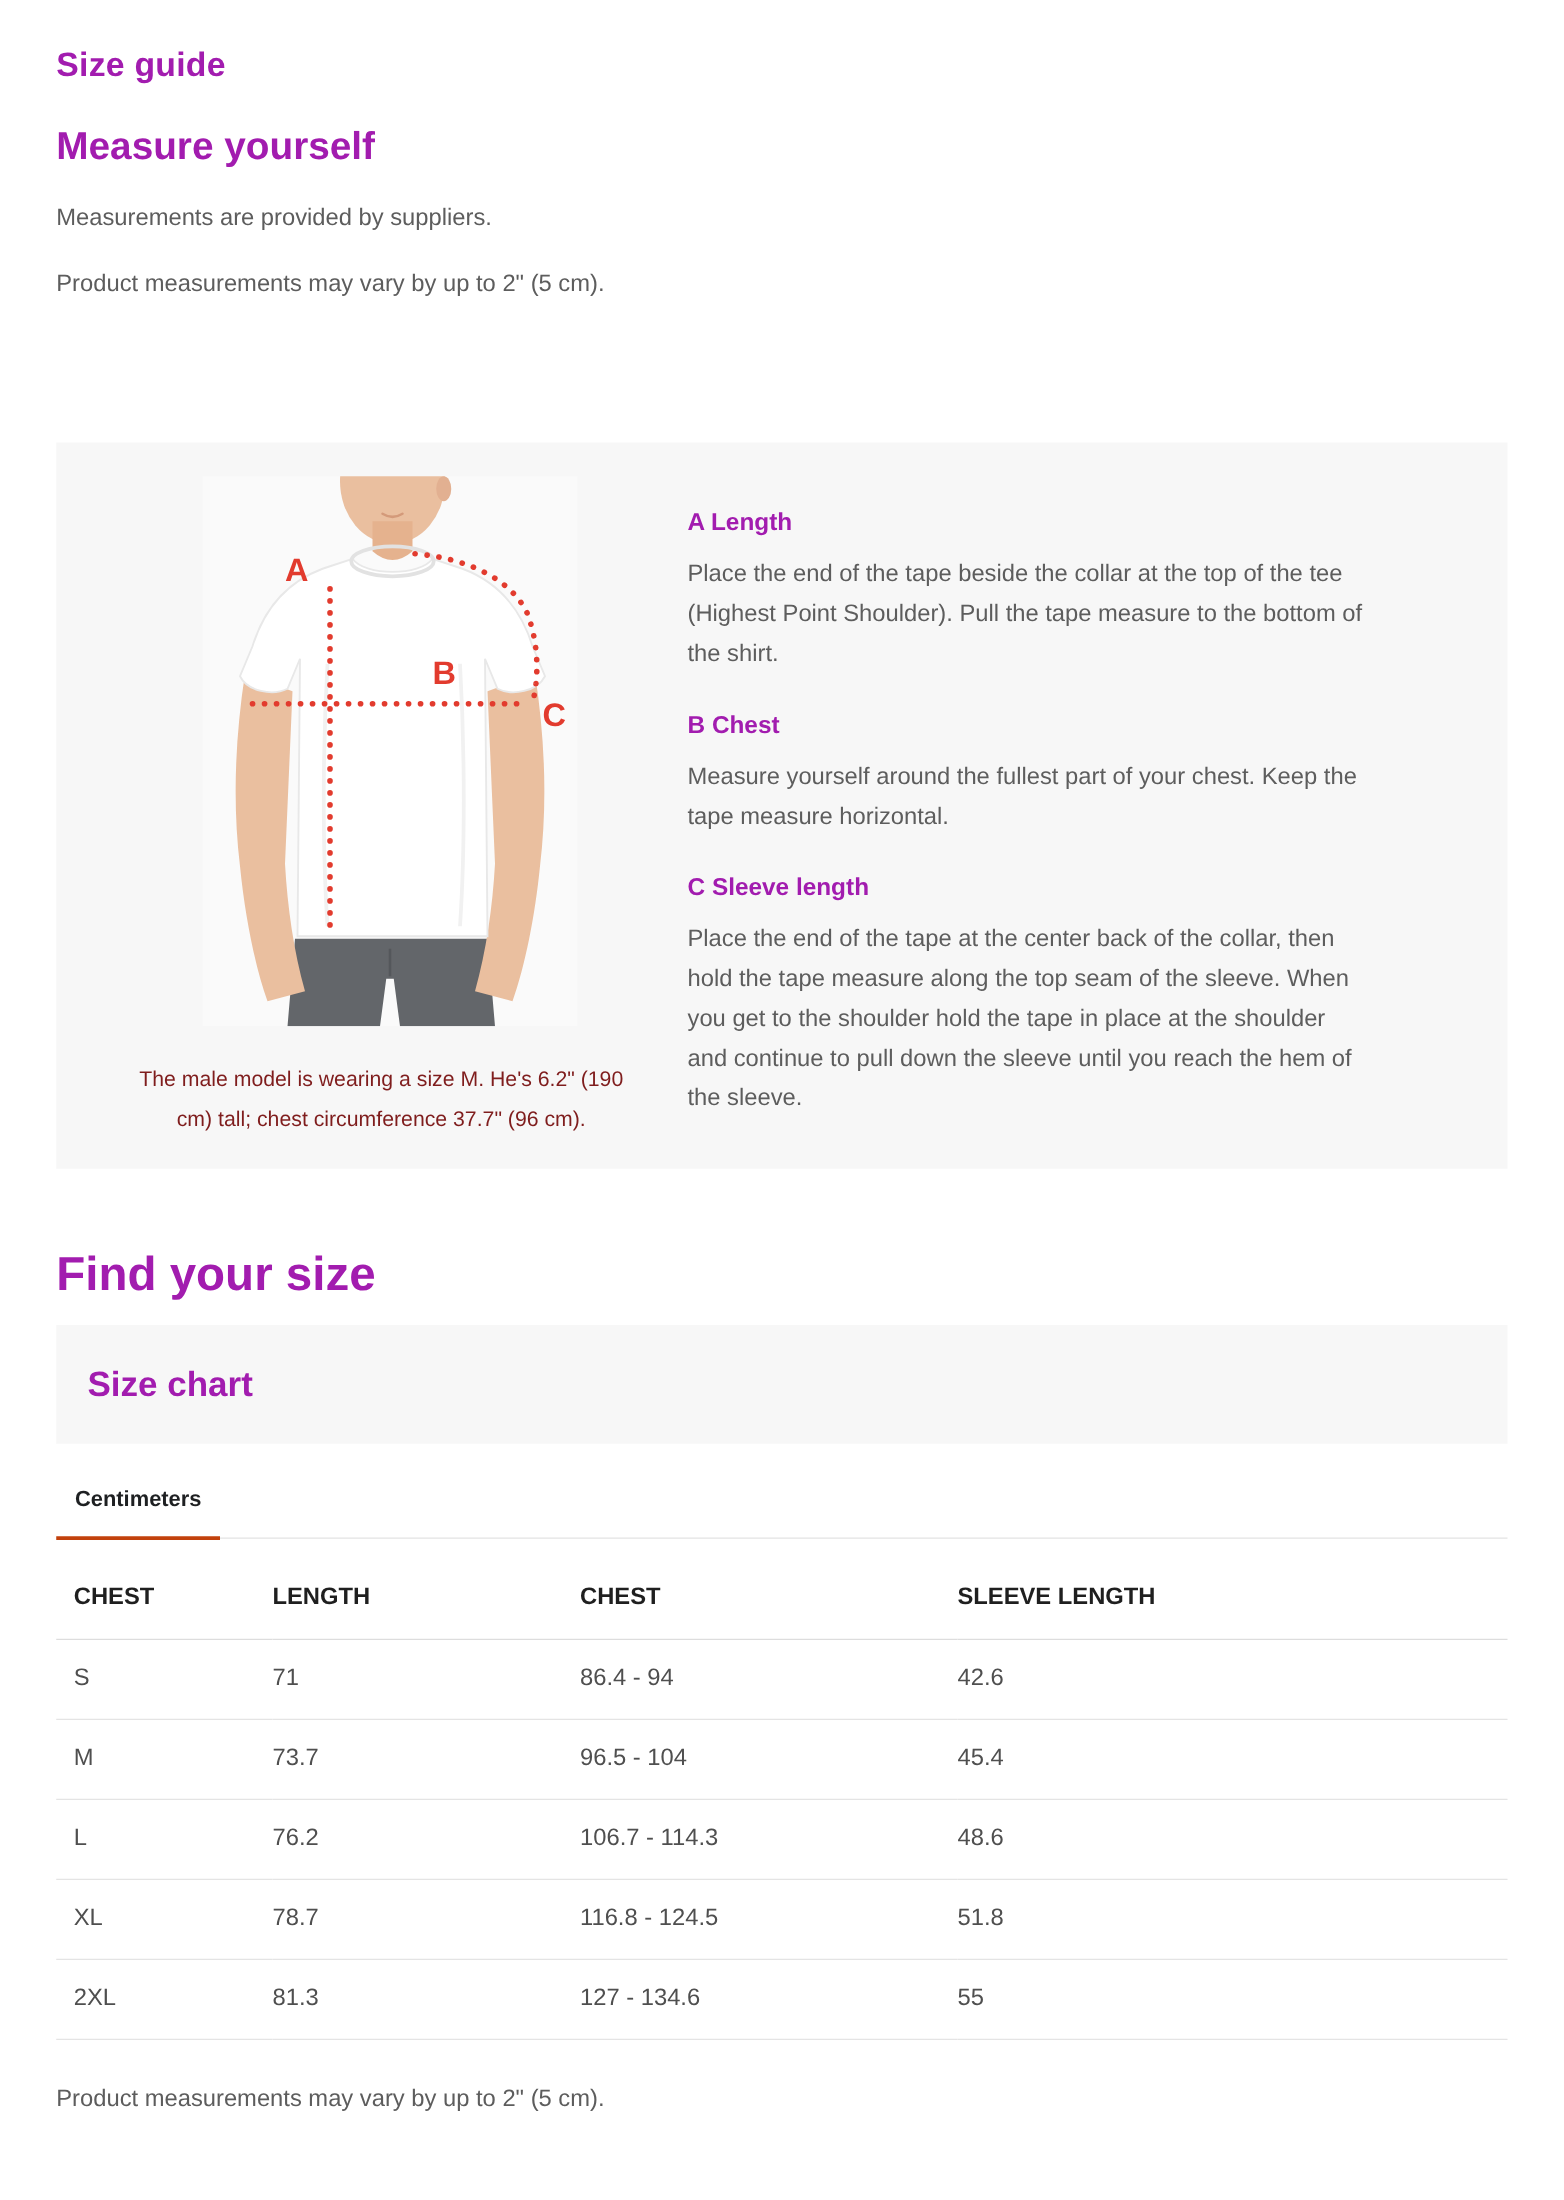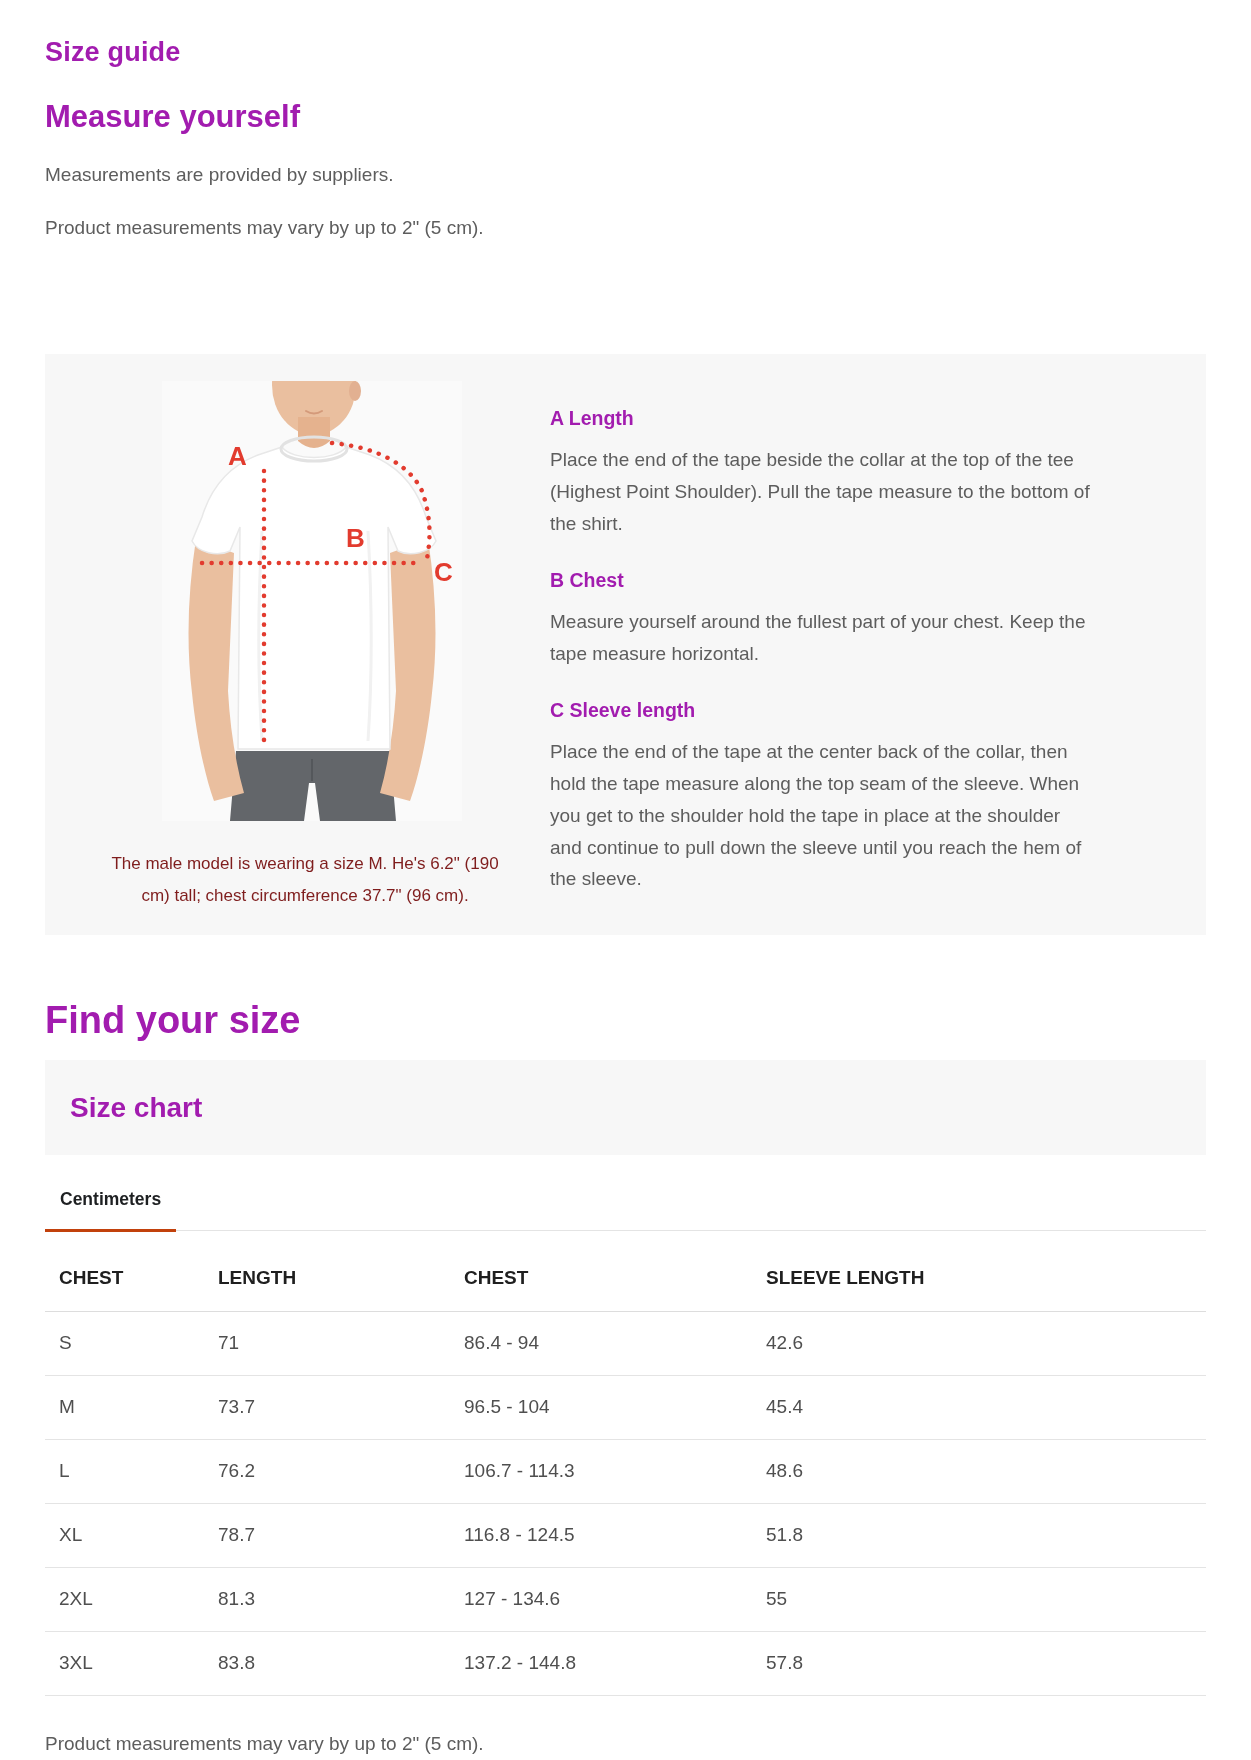--- a/index.html
+++ b/index.html
@@ -182,12 +182,6 @@
           <td>127 - 134.6</td>
           <td>55</td>
         </tr>
-        <tr>
-          <td>3XL</td>
-          <td>83.8</td>
-          <td>137.2 - 144.8</td>
-          <td>57.8</td>
-        </tr>
       </tbody>
     </table>
 

